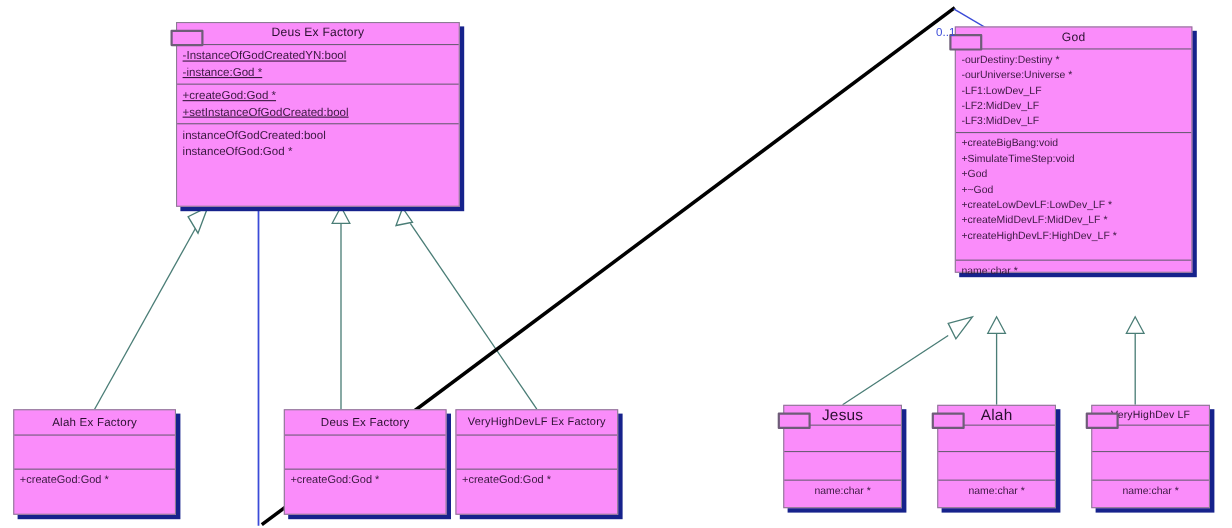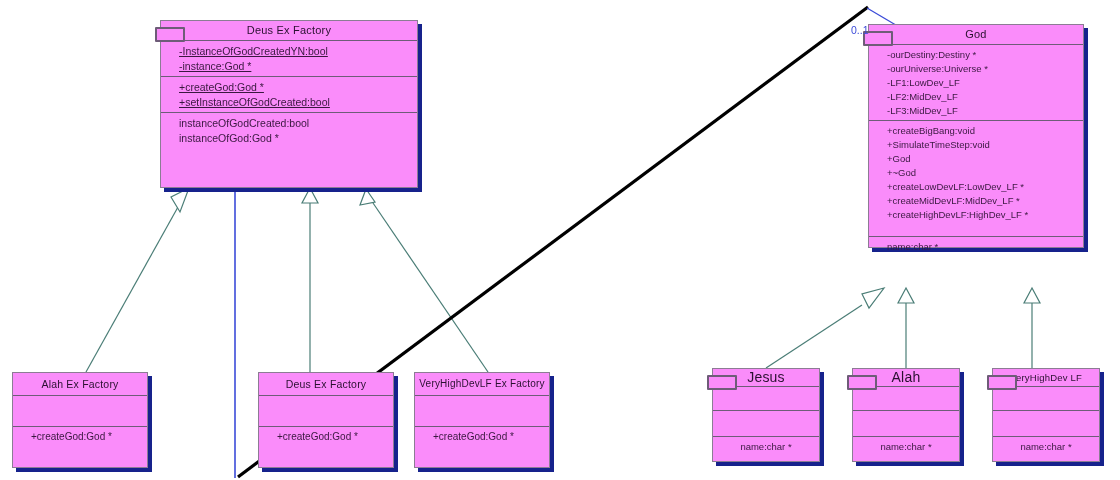--- a/index.html
+++ b/index.html
@@ -37,7 +37,7 @@
   .mem{
     color:#3A1840;
     white-space:nowrap;
-    padding-left:18px;
+    padding-left:5px;
   }
   .mem.u{text-decoration:underline;}
   .memlist{padding-top:3px;padding-bottom:3px;}

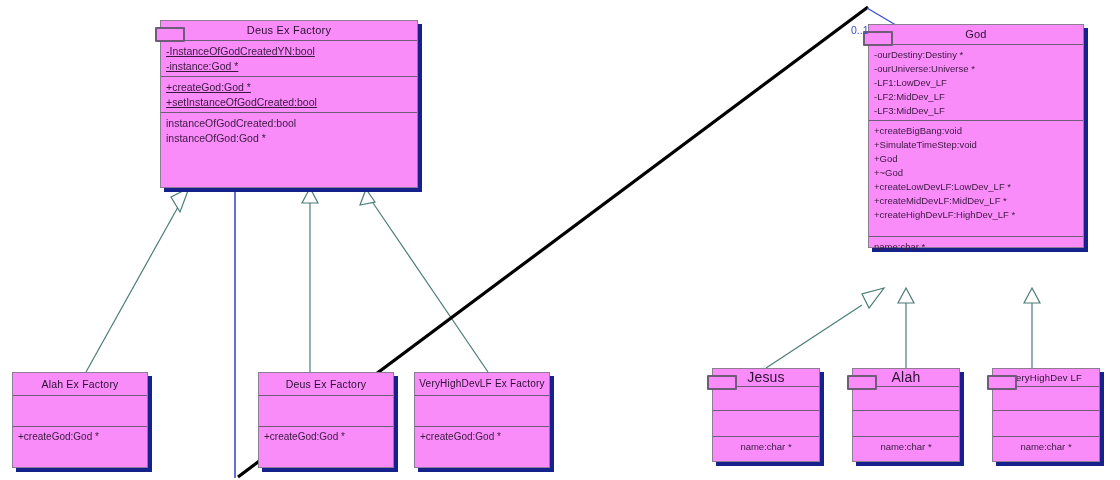--- a/index.html
+++ b/index.html
@@ -70,7 +70,7 @@
   #god-c3{height:116px;}
   #god-c4{height:34px;}
 
-  .factory{width:136px;height:96px;top:372px;}
+  .factory{width:148px;height:96px;top:372px;}
   .factory .title{font-size:10.5px;line-height:22px;}
   .factory .mem{font-size:10px;line-height:20px;}
   .f-c1{height:23px;}

